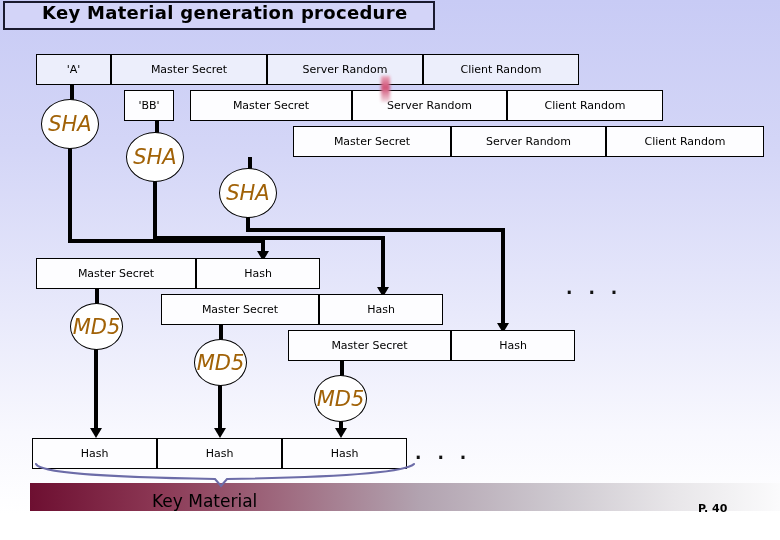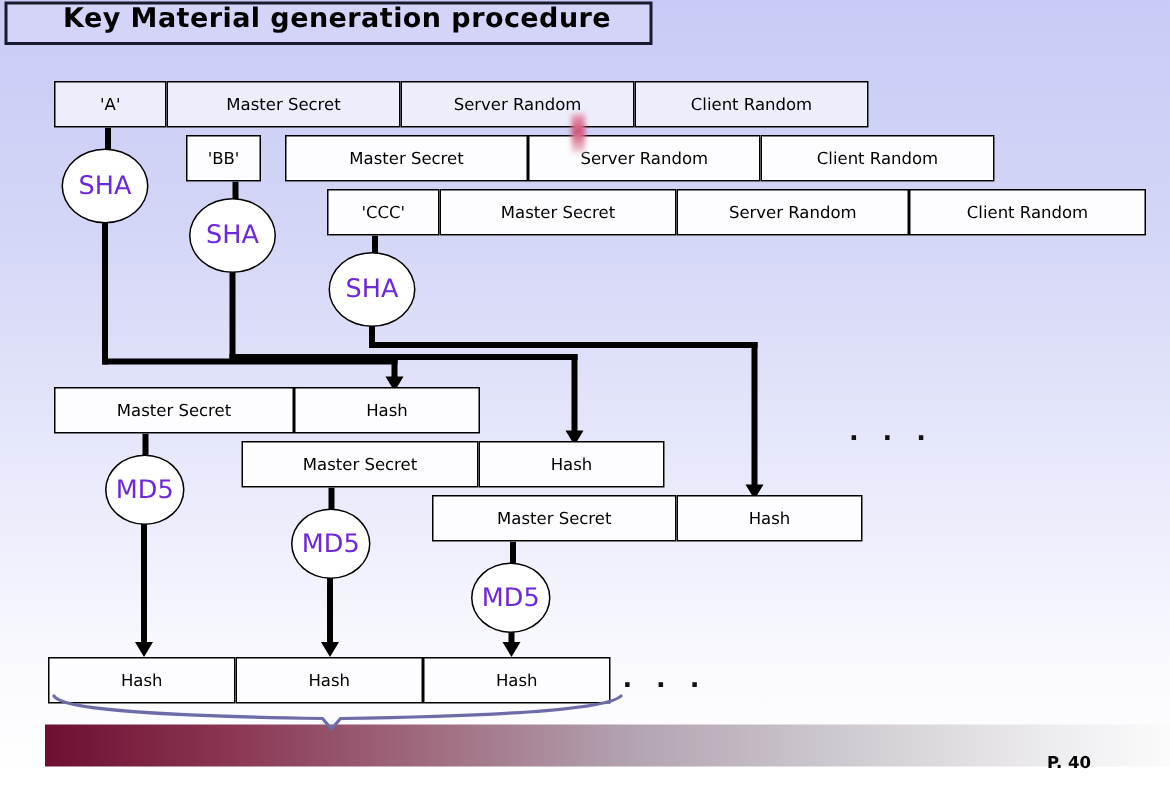--- a/index.html
+++ b/index.html
@@ -50,8 +50,9 @@
     background:#ffffff;
     box-sizing:border-box;
     display:flex;align-items:center;justify-content:center;
-    font-size:17px;color:#6d28d9;
+    font-size:21px;color:#a16207;
     z-index:8;
+    font-style:italic;
   }
 
   

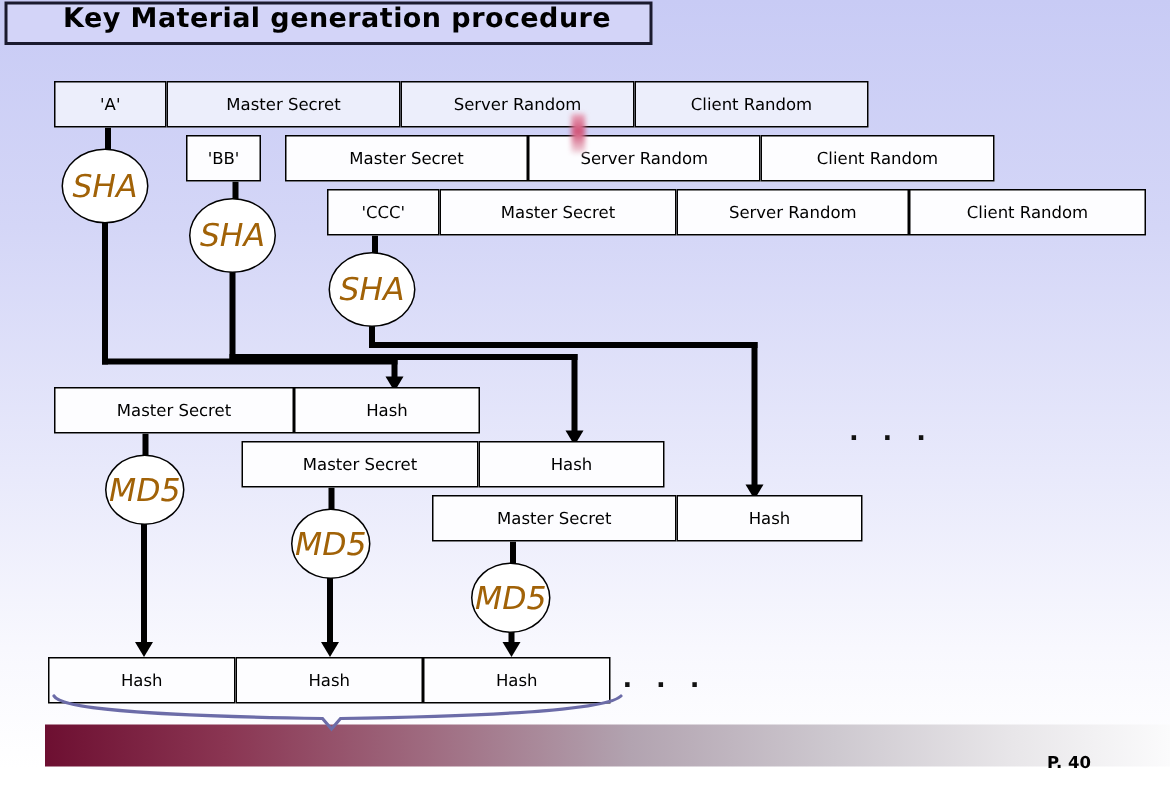--- a/index.html
+++ b/index.html
@@ -116,7 +116,6 @@
   <div class="box" style="left:352px; top:90px; width:155px; height:31px;">Server Random</div>
   <div class="box" style="left:507px; top:90px; width:156px; height:31px;">Client Random</div>
 
-  <div class="box" style="left:218px; top:126px; width:75px;  height:31px;">'CCC'</div>
   <div class="box" style="left:293px; top:126px; width:158px; height:31px;">Master Secret</div>
   <div class="box" style="left:451px; top:126px; width:155px; height:31px;">Server Random</div>
   <div class="box" style="left:606px; top:126px; width:158px; height:31px;">Client Random</div>

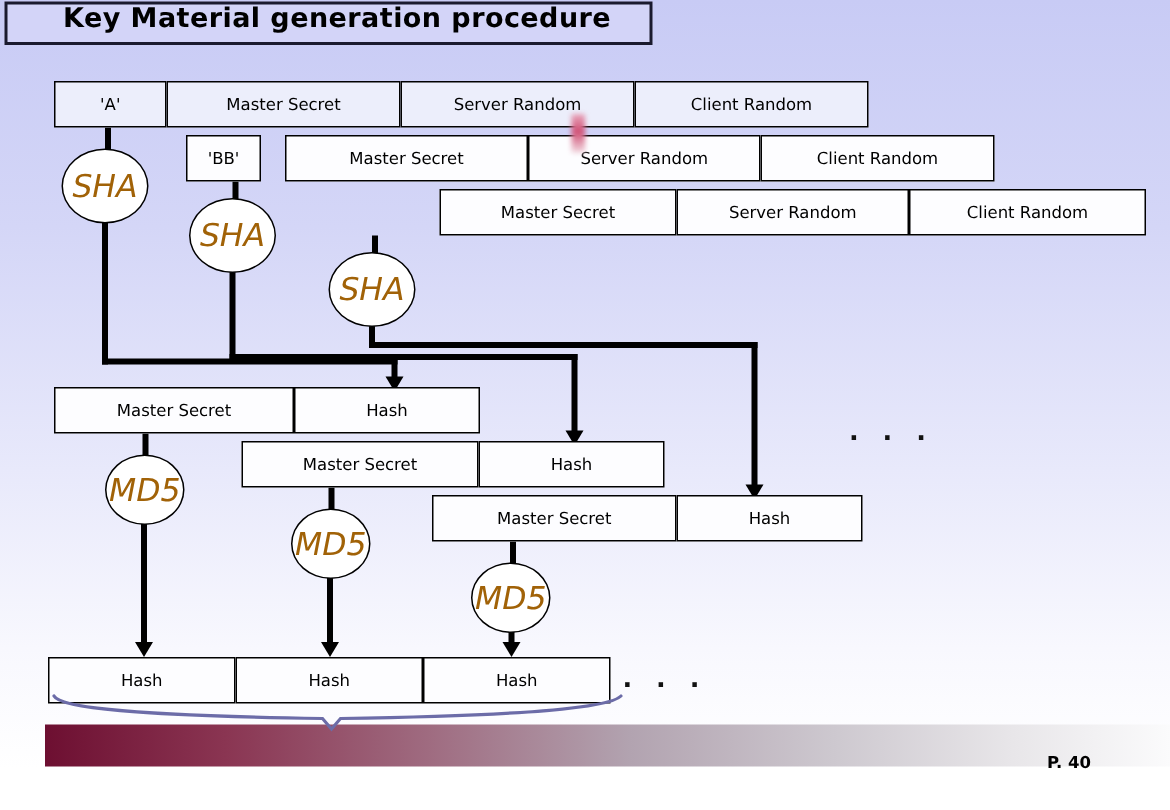--- a/index.html
+++ b/index.html
@@ -183,6 +183,7 @@
   </svg>
 
   <div id="band"></div>
+  <div id="keymat">Key Material</div>
   <div id="pagenum">P. 40</div>
 
 </div>

